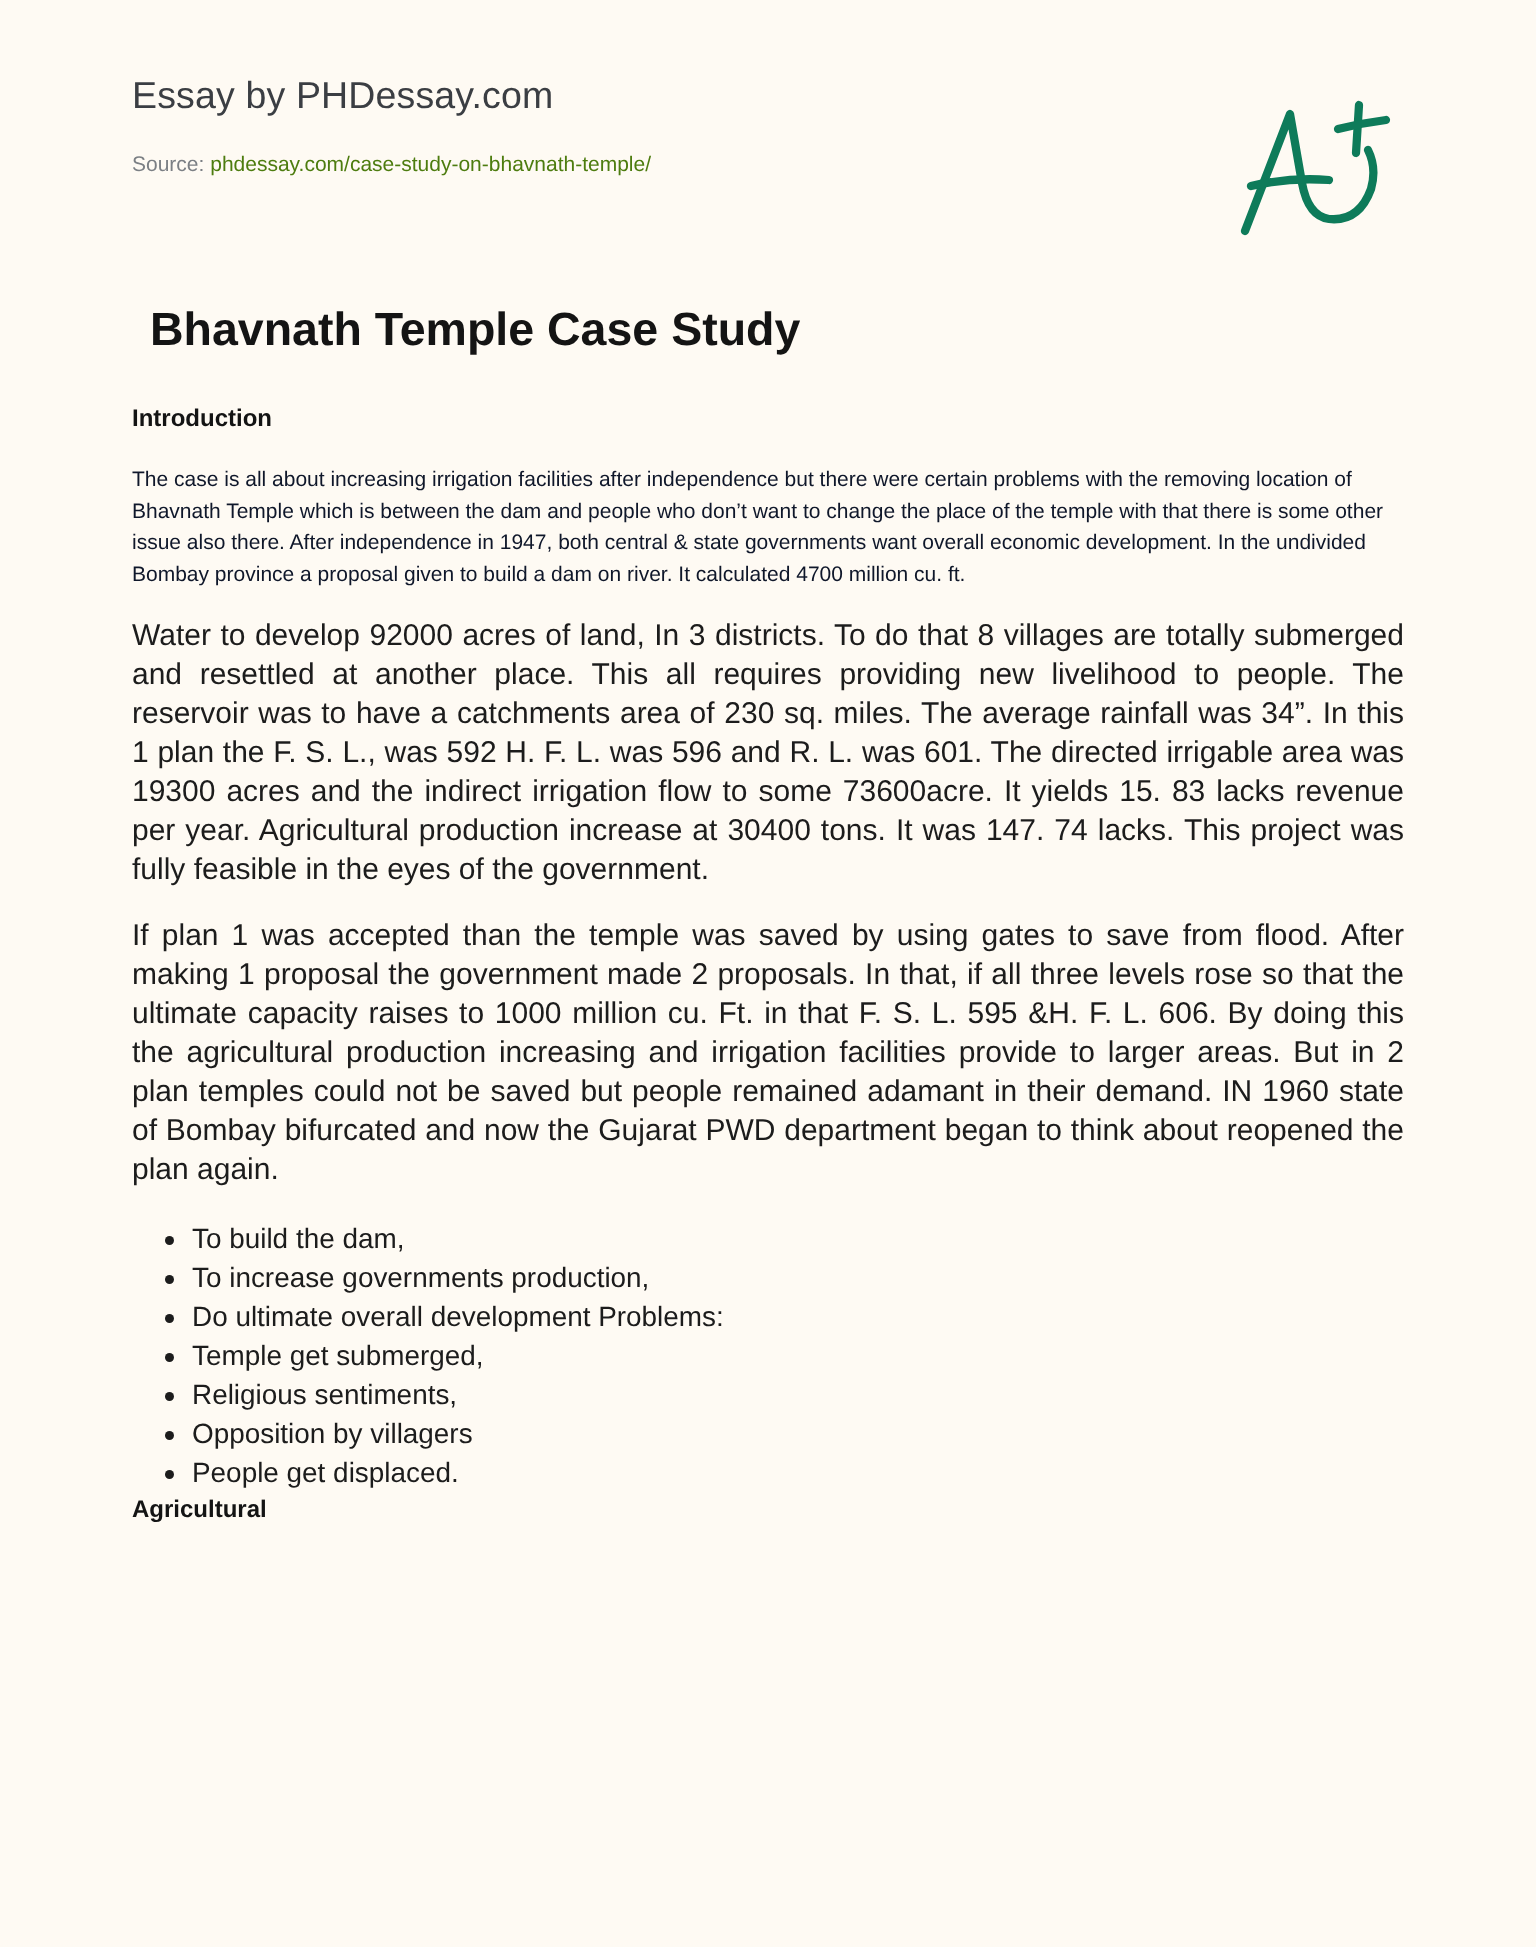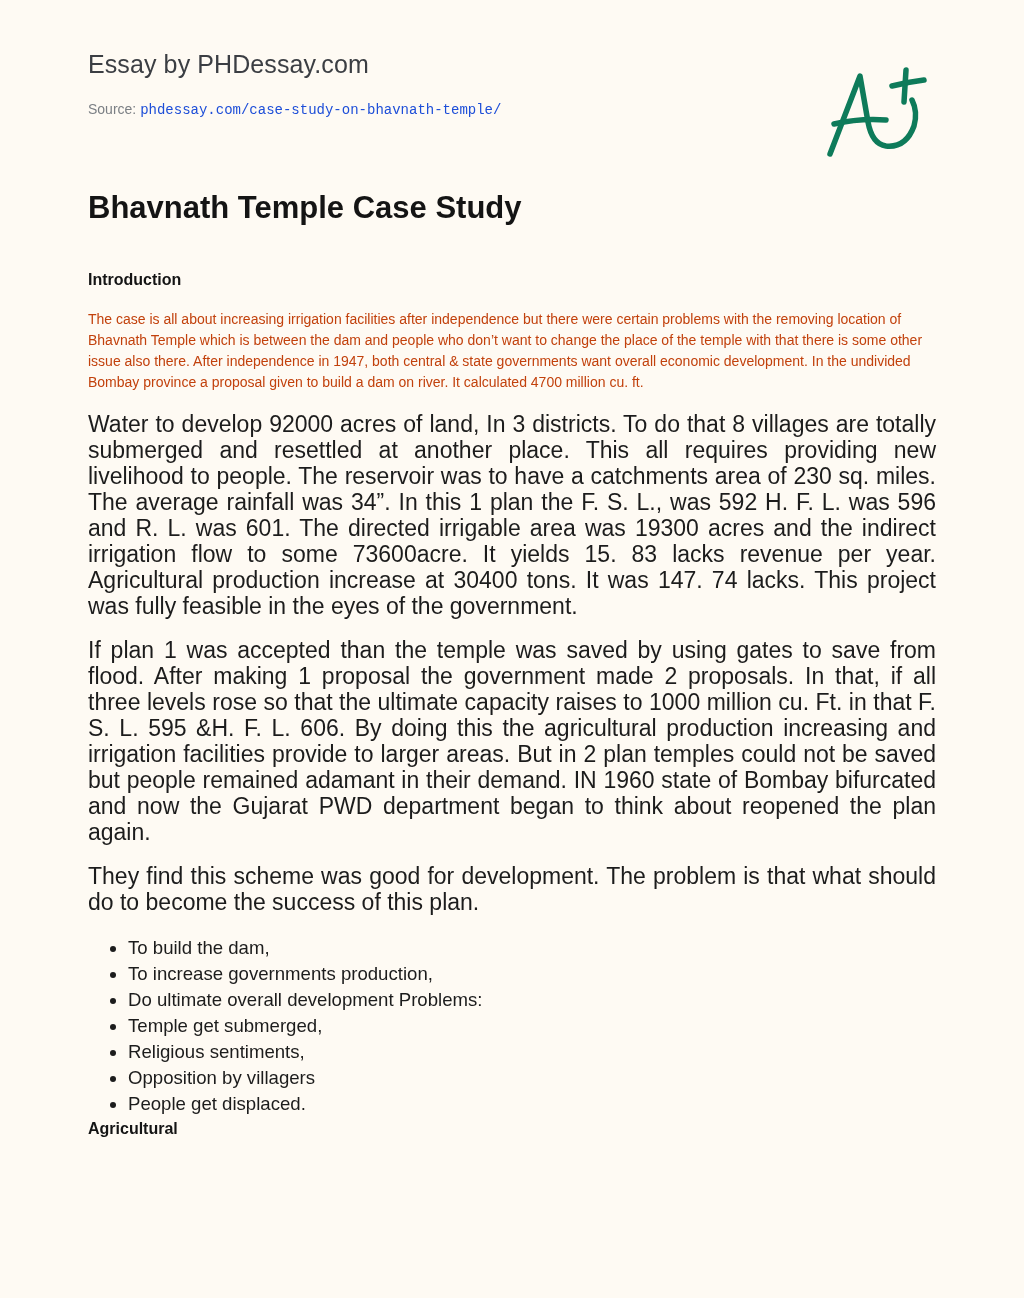--- a/index.html
+++ b/index.html
@@ -34,9 +34,8 @@
       margin: 0;
     }
     .source a {
-      color: #1d4ed8;
+      color: #4d7c0f;
       text-decoration: none;
-      font-family: Liberation Mono, monospace;
     }
     .logo {
       position: absolute;

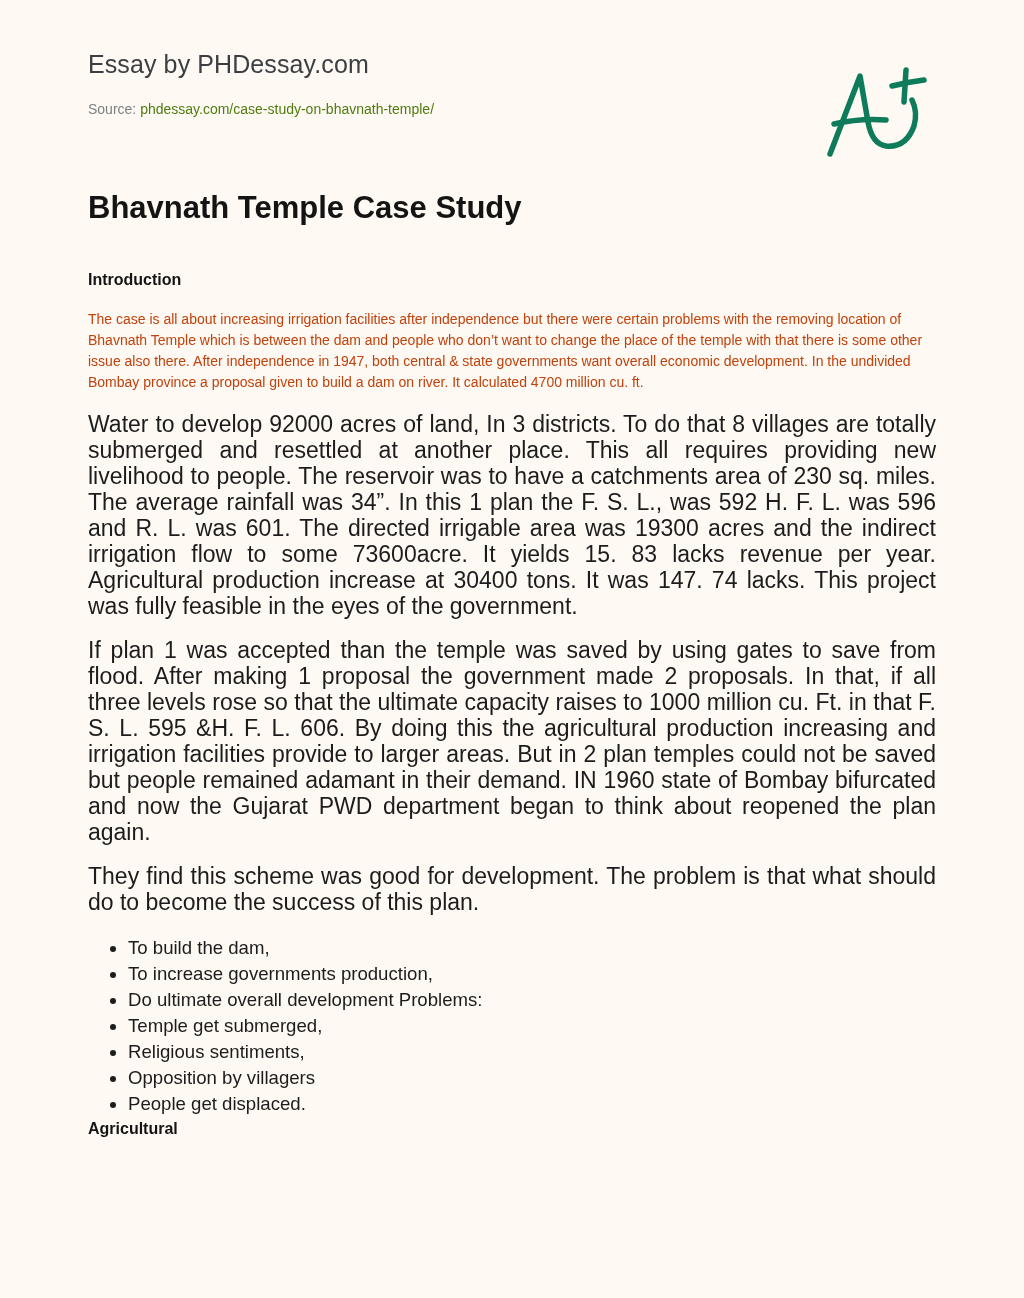--- a/index.html
+++ b/index.html
@@ -51,7 +51,7 @@
       font-size: 31px;
       font-weight: bold;
       color: #141414;
-      margin: 0;
+      margin: 12px;
     }
     .content {
       position: absolute;

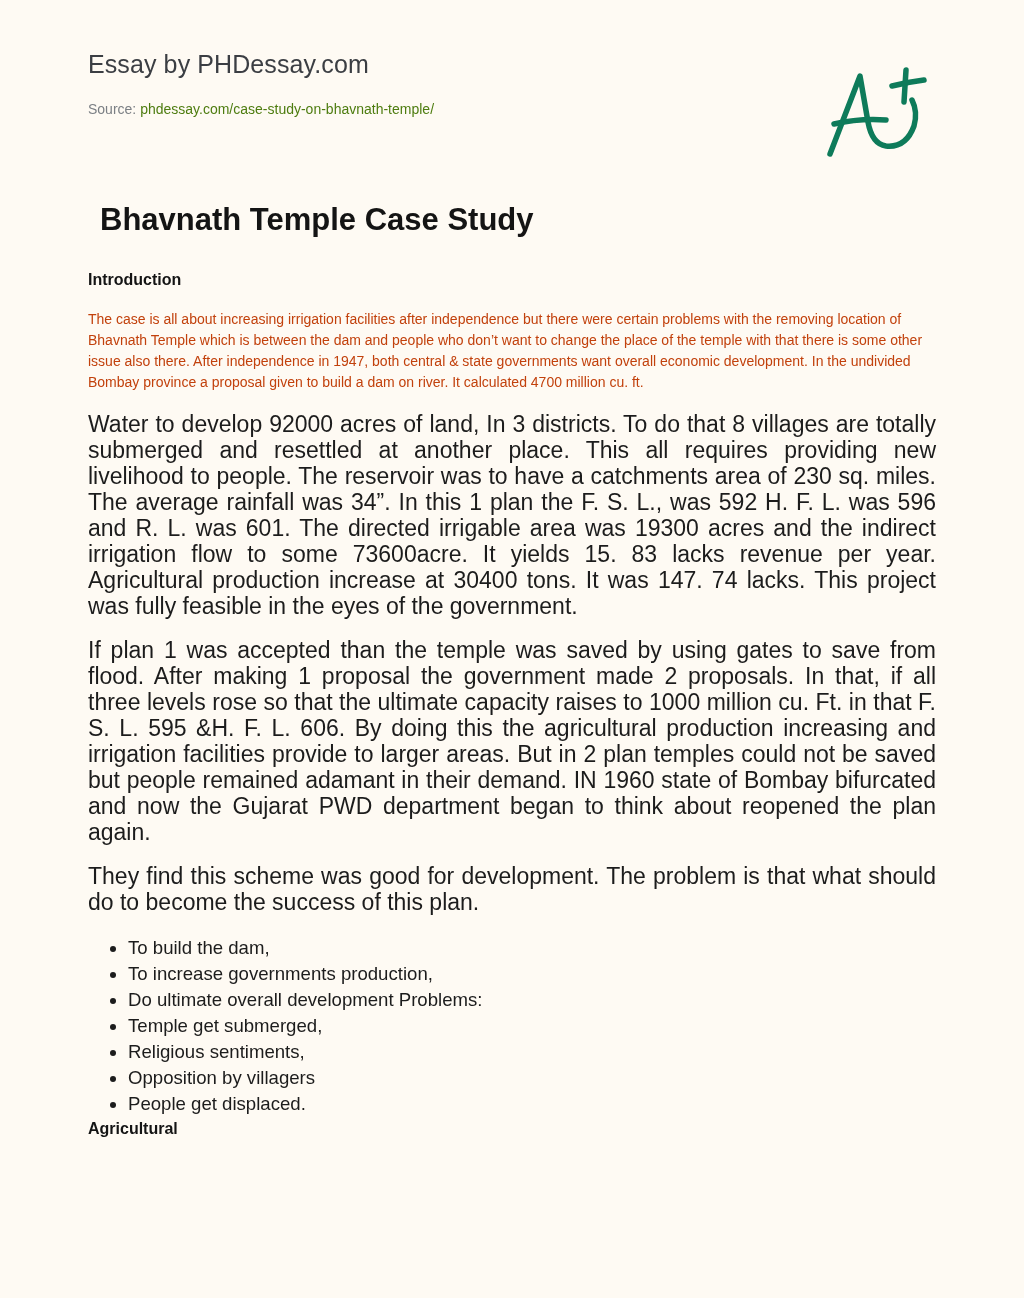--- a/index.html
+++ b/index.html
@@ -70,7 +70,7 @@
       font-size: 14px;
       line-height: 21px;
       margin: 17px 0 0 0;
-      color: #c2410c;
+      color: #0f172a;
     }
     .para {
       font-size: 23px;

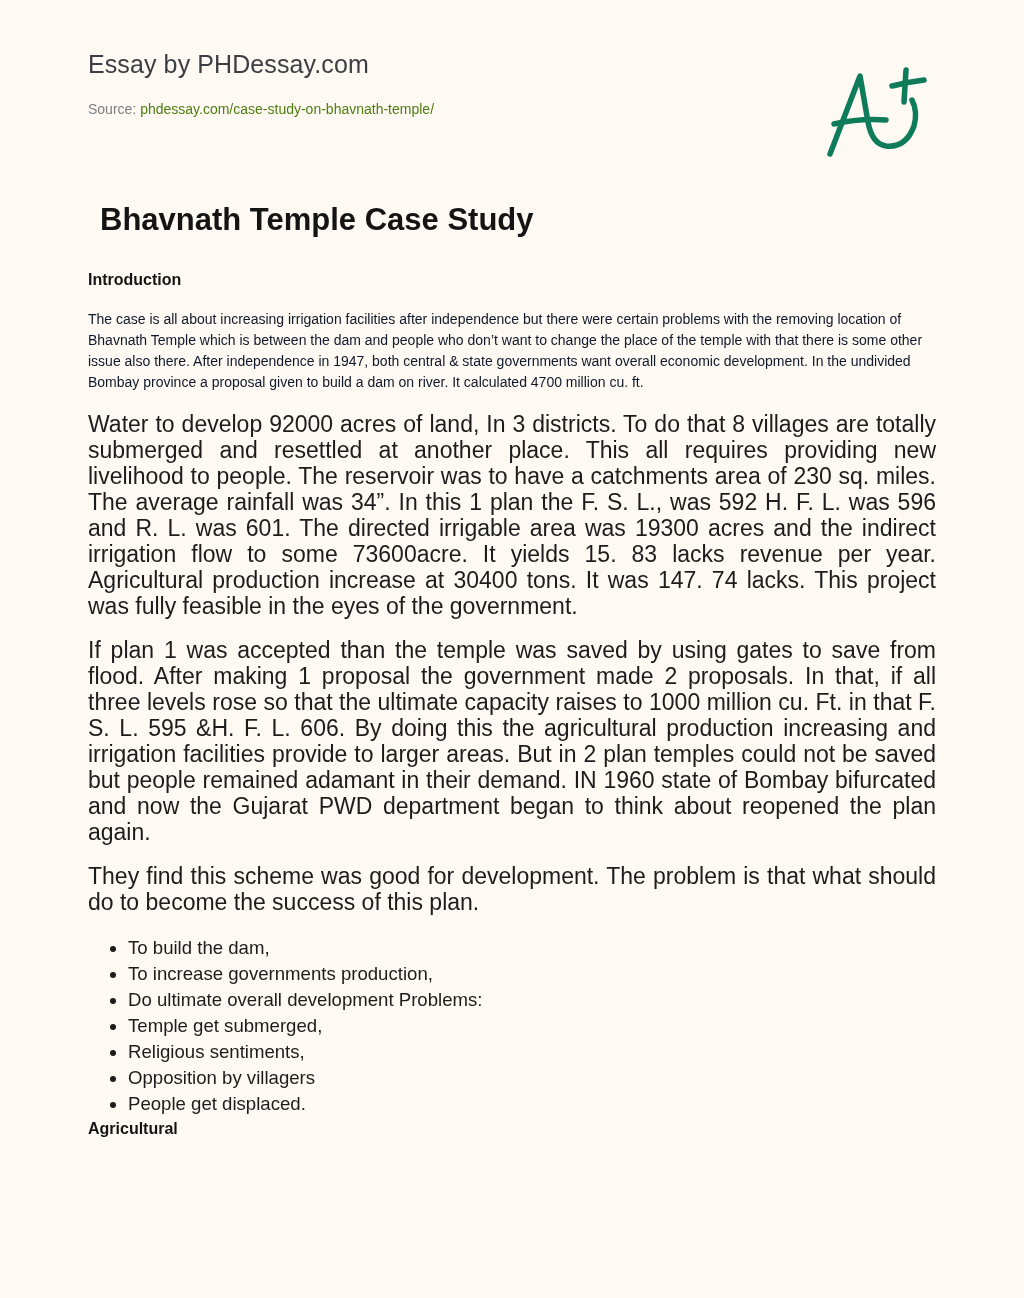--- a/index.html
+++ b/index.html
@@ -73,7 +73,7 @@
       color: #0f172a;
     }
     .para {
-      font-size: 23px;
+      font-size: 20px;
       line-height: 26px;
       margin: 0;
       text-align: justify;

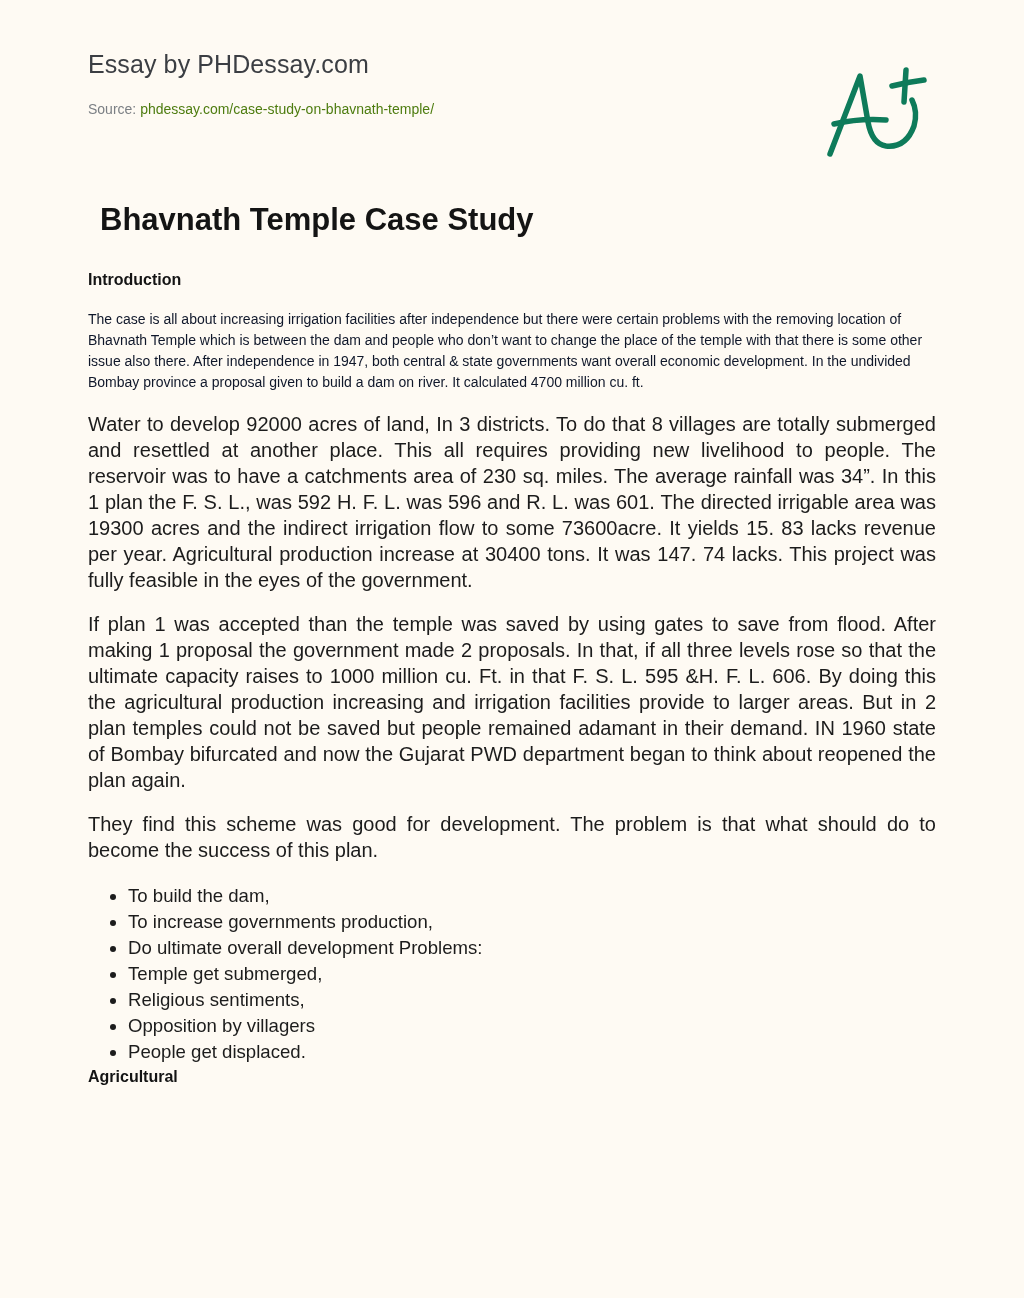--- a/index.html
+++ b/index.html
@@ -123,7 +123,6 @@
 
   <p class="para gap-18">Water to develop 92000 acres of land, In 3 districts. To do that 8 villages are totally submerged and resettled at another place. This all requires providing new livelihood to people. The reservoir was to have a catchments area of 230 sq. miles. The average rainfall was 34”. In this 1 plan the F. S. L., was 592 H. F. L. was 596 and R. L. was 601. The directed irrigable area was 19300 acres and the indirect irrigation flow to some 73600acre. It yields 15. 83 lacks revenue per year. Agricultural production increase at 30400 tons. It was 147. 74 lacks. This project was fully feasible in the eyes of the government.</p>
   <p class="para gap-18">If plan 1 was accepted than the temple was saved by using gates to save from flood. After making 1 proposal the government made 2 proposals. In that, if all three levels rose so that the ultimate capacity raises to 1000 million cu. Ft. in that F. S. L. 595 &amp;H. F. L. 606. By doing this the agricultural production increasing and irrigation facilities provide to larger areas. But in 2 plan temples could not be saved but people remained adamant in their demand. IN 1960 state of Bombay bifurcated and now the Gujarat PWD department began to think about reopened the plan again.</p>
-  <p class="para gap-18">They find this scheme was good for development. The problem is that what should do to become the success of this plan.</p>
 
   <ul class="bullets">
     <li>To build the dam,</li>

